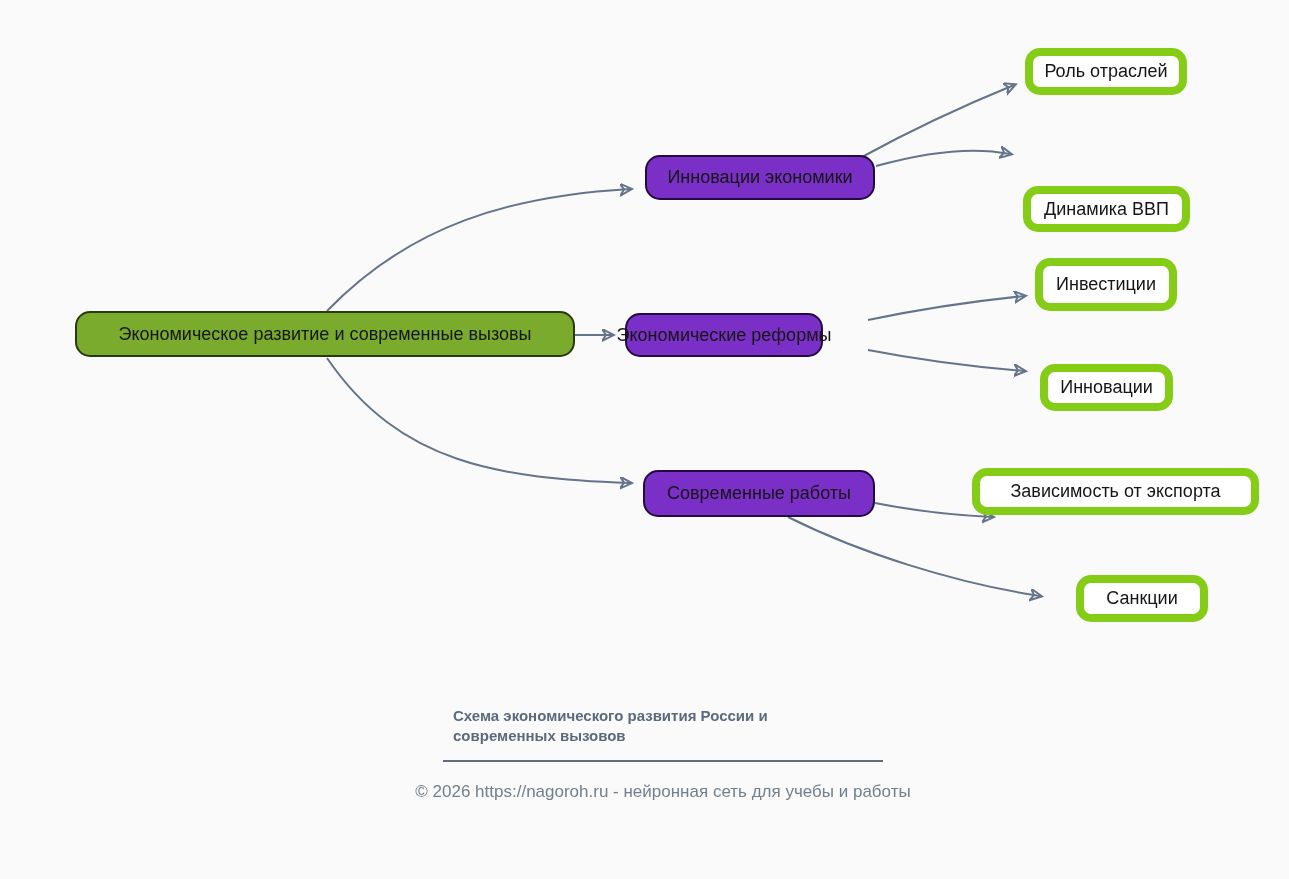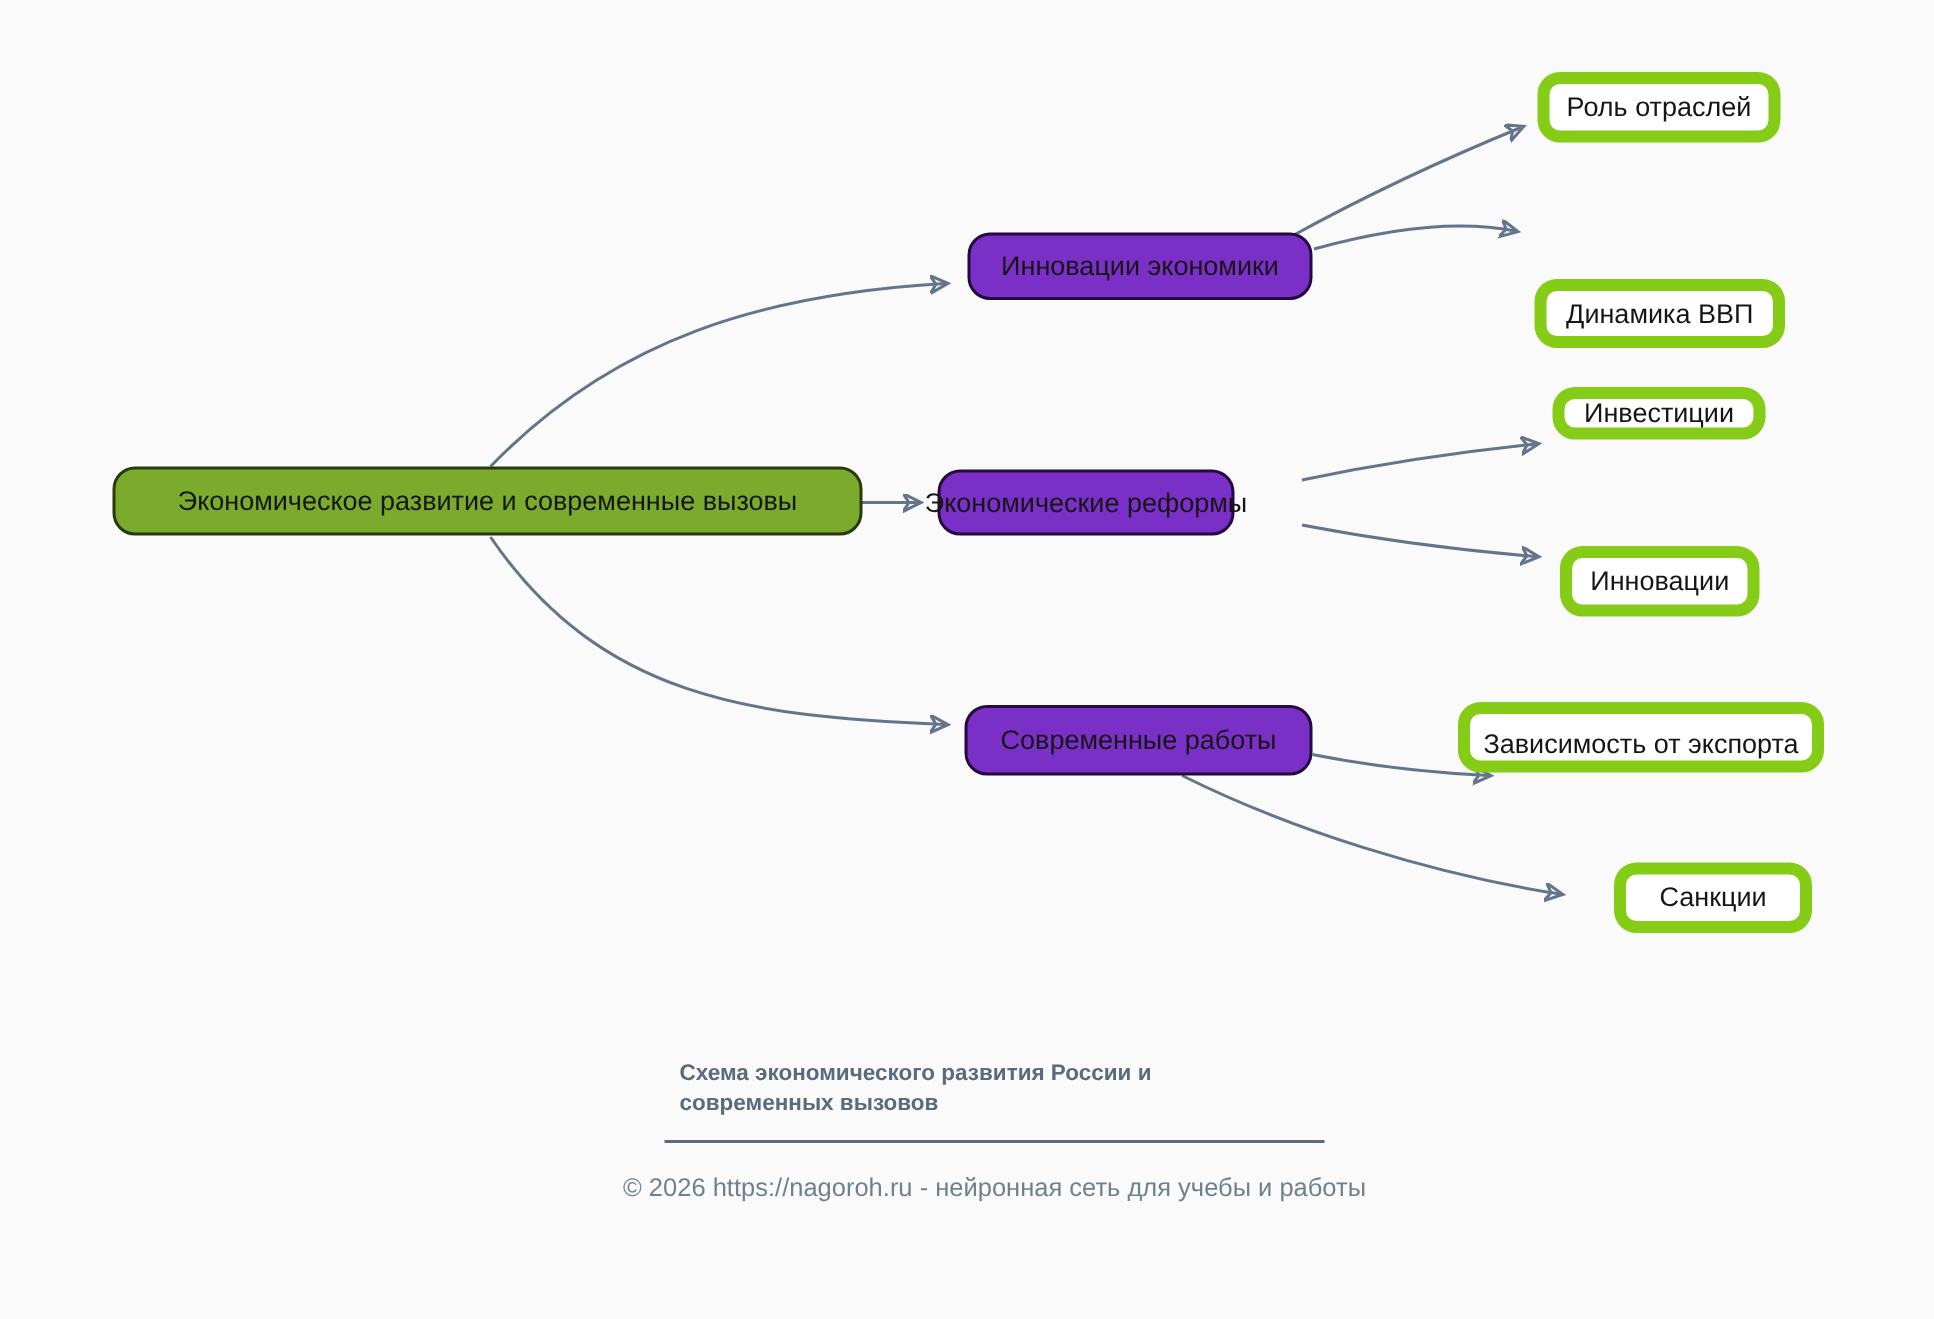--- a/index.html
+++ b/index.html
@@ -35,7 +35,7 @@
   .n-b3   { left: 643px; top: 470px; width: 232px; height: 47px; }
   .n-l1   { left: 1025px; top: 48px;  width: 162px; height: 47px; }
   .n-l2   { left: 1023px; top: 154px; width: 167px; height: 46px; margin-top: 32px; }
-  .n-l3   { left: 1035px; top: 258px; width: 142px; height: 35px; }
+  .n-l3   { left: 1035px; top: 258px; width: 142px; height: 53px; }
   .n-l4   { left: 1040px; top: 364px; width: 133px; height: 47px; }
   .n-l5   { left: 972px;  top: 468px; width: 244px; height: 47px; align-items: flex-end; }
   .n-l6   { left: 1052px; top: 575px; width: 132px; height: 47px; margin-left: 24px; }

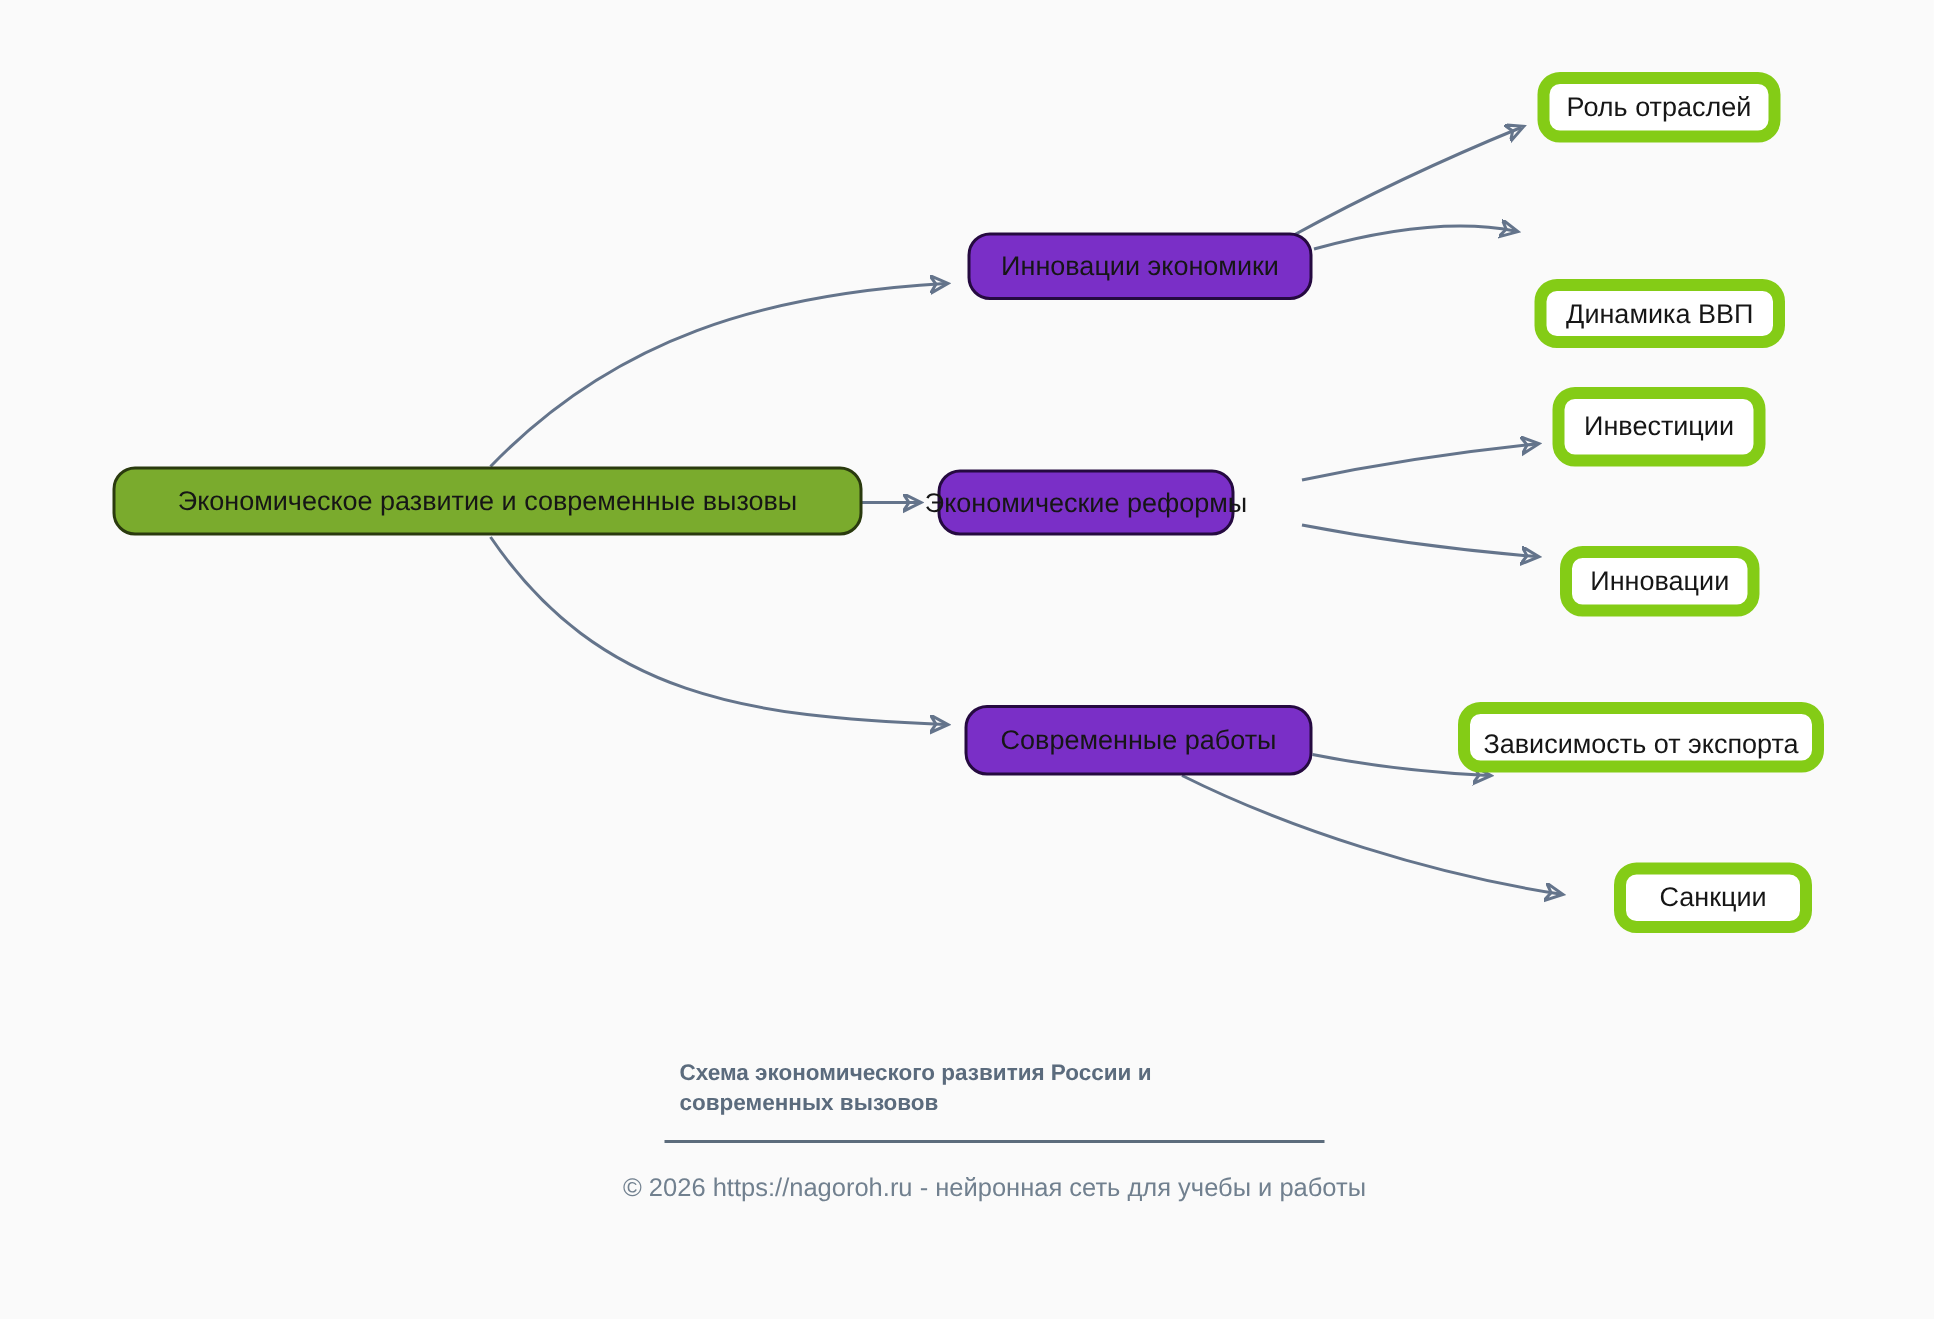--- a/index.html
+++ b/index.html
@@ -37,7 +37,7 @@
   .n-l2   { left: 1023px; top: 154px; width: 167px; height: 46px; margin-top: 32px; }
   .n-l3   { left: 1035px; top: 258px; width: 142px; height: 53px; }
   .n-l4   { left: 1040px; top: 364px; width: 133px; height: 47px; }
-  .n-l5   { left: 972px;  top: 468px; width: 244px; height: 47px; align-items: flex-end; }
+  .n-l5   { left: 972px;  top: 468px; width: 287px; height: 47px; }
   .n-l6   { left: 1052px; top: 575px; width: 132px; height: 47px; margin-left: 24px; }
 
   

